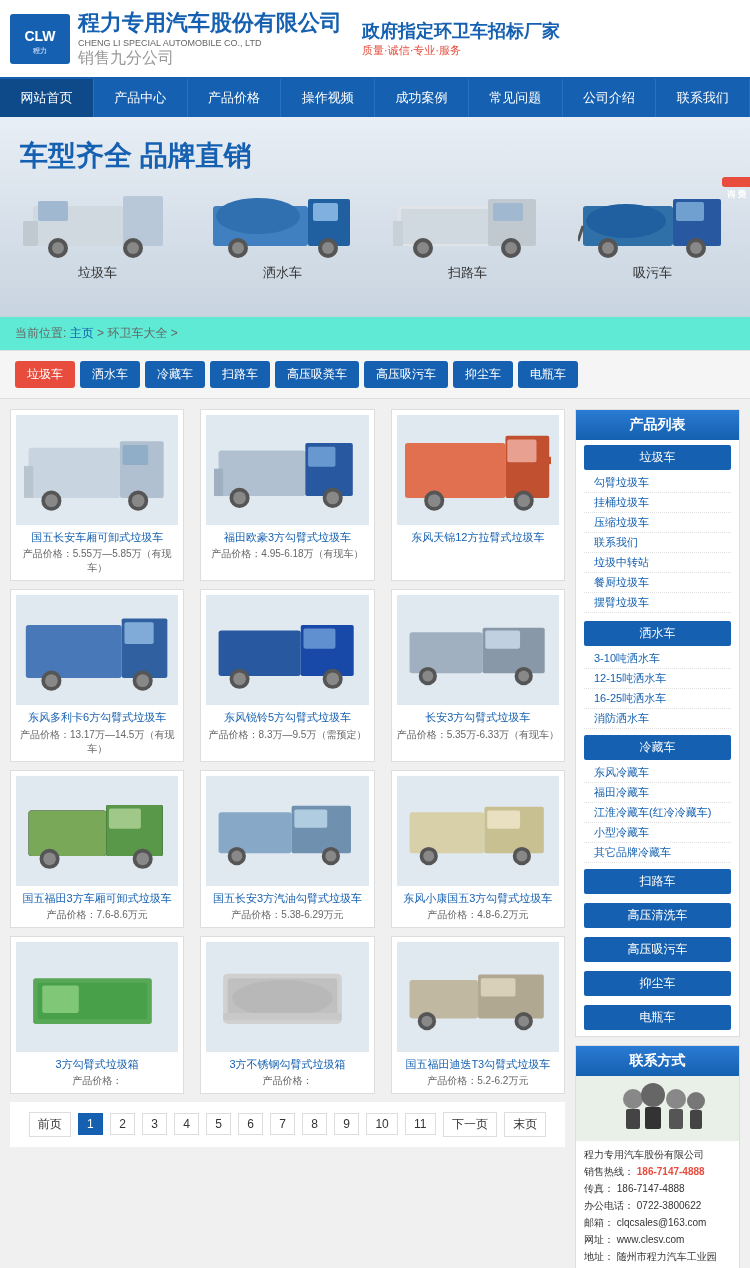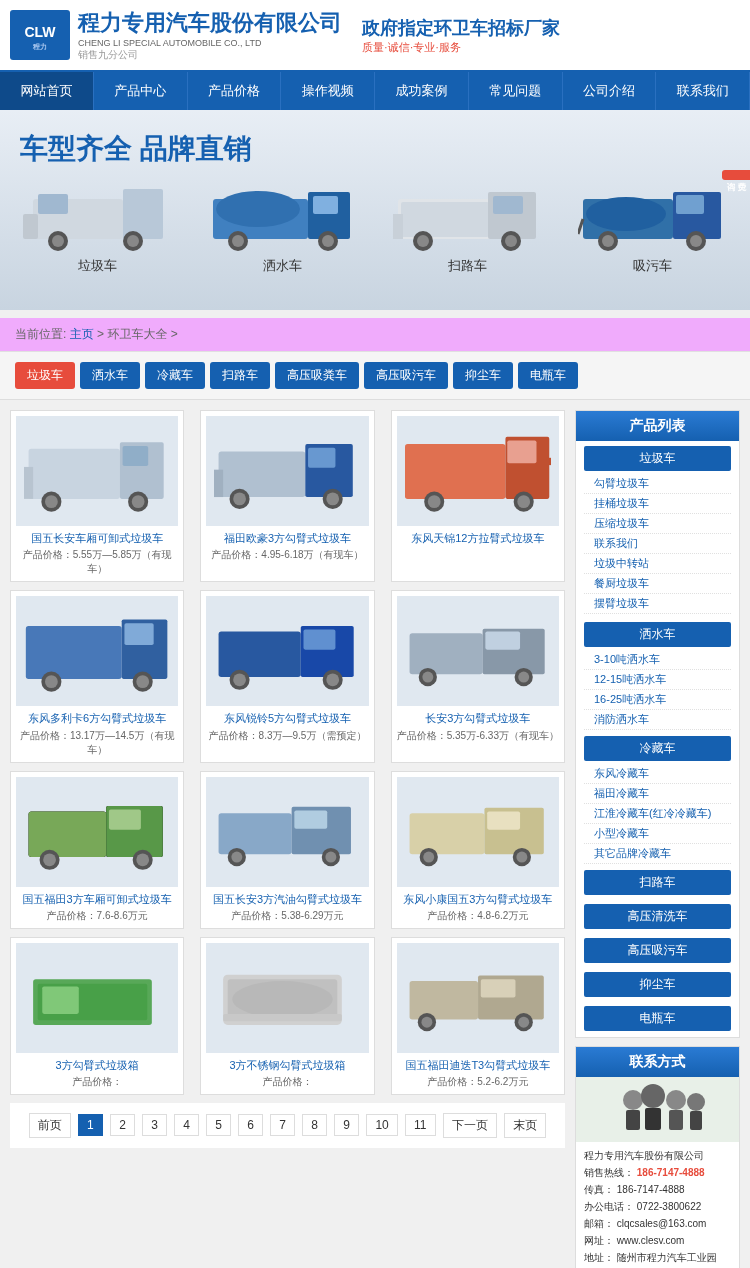--- a/index.html
+++ b/index.html
@@ -12,7 +12,7 @@
     .company-name { }
     .company-name-cn { font-size: 22px; font-weight: bold; color: #1560b0; }
     .company-name-en { font-size: 9px; color: #666; }
-    .company-name-sub { font-size: 10px; color: #999; }
+    .company-name-sub { font-size: 16px; color: #999; }
     .header-right { margin-left: 20px; }
     .header-slogan { font-size: 18px; color: #1560b0; font-weight: bold; }
     .header-slogan-sub { font-size: 11px; color: #e74c3c; }

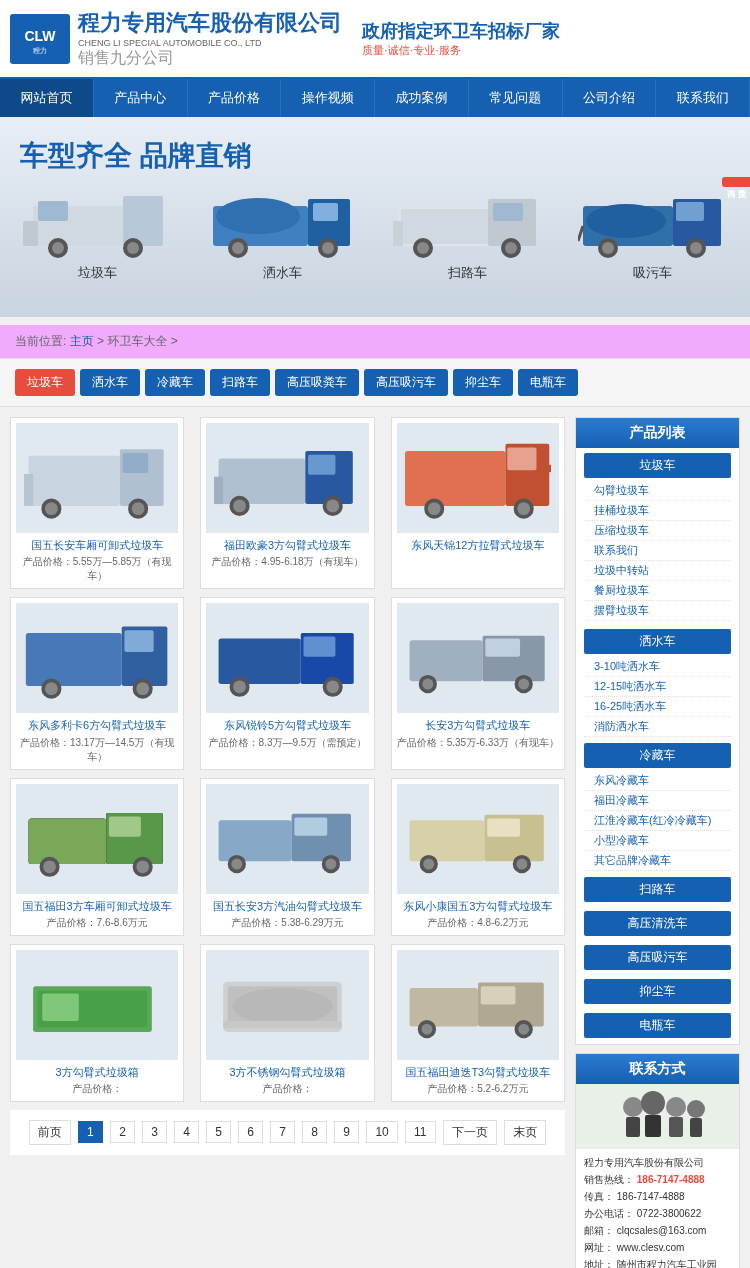--- a/index.html
+++ b/index.html
@@ -28,7 +28,7 @@
     .free-consult { position: absolute; right: 0; top: 50px; background: #e74c3c; color: white; font-size: 10px; padding: 5px 3px; writing-mode: vertical-rl; border-radius: 3px 0 0 3px; }
     
     
-    .breadcrumb { background: #f0abfc; padding: 8px 15px; font-size: 12px; color: #666; border-bottom: 1px solid #e0e0e0; margin-top: 8px; }
+    .breadcrumb { background: #5eead4; padding: 8px 15px; font-size: 12px; color: #666; border-bottom: 1px solid #e0e0e0; }
     .breadcrumb a { color: #1560b0; }
     
     

